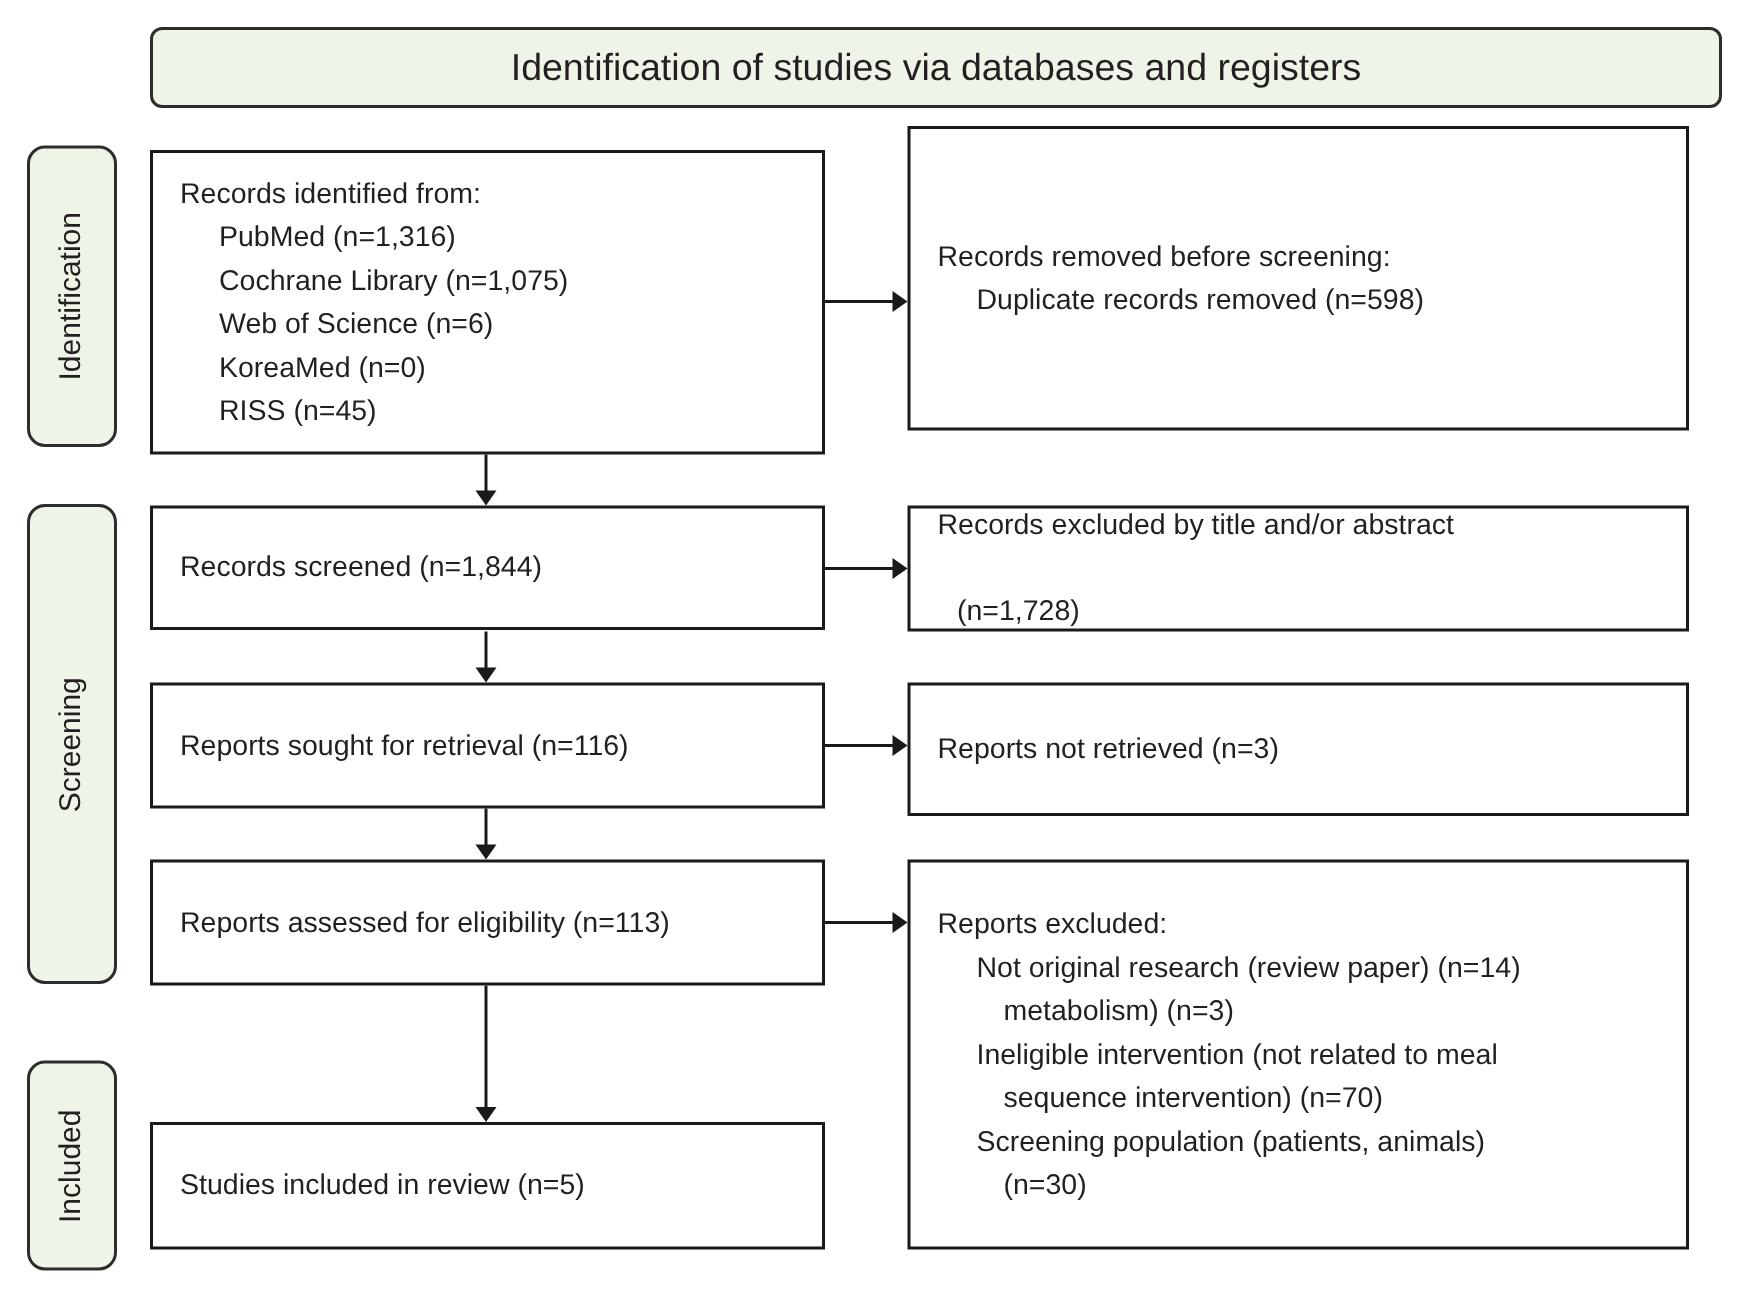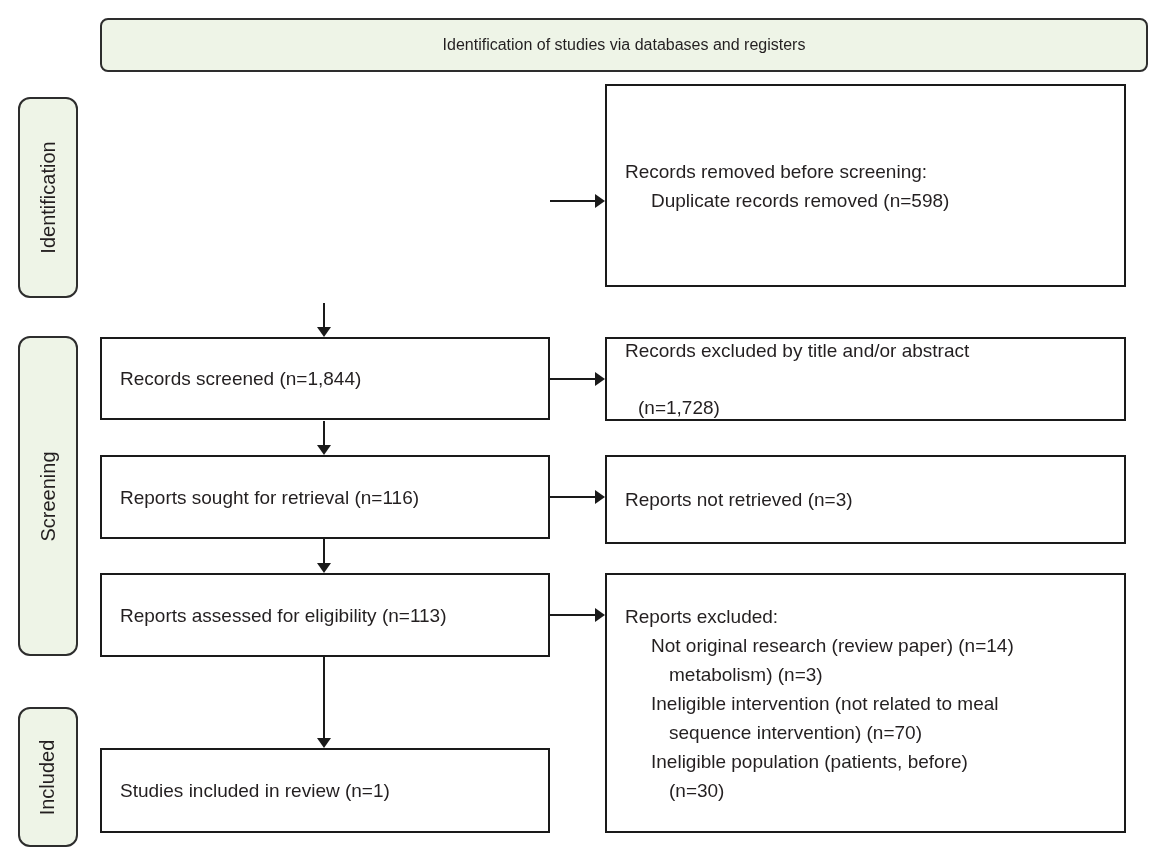--- a/index.html
+++ b/index.html
@@ -11,7 +11,7 @@
     background:var(--stage-fill);border:2px solid var(--stage-border);
     border-radius:8px;box-sizing:border-box;
     display:flex;align-items:center;justify-content:center;
-    font-size:16px;
+    font-size:25px;
   }
 
   .stage{

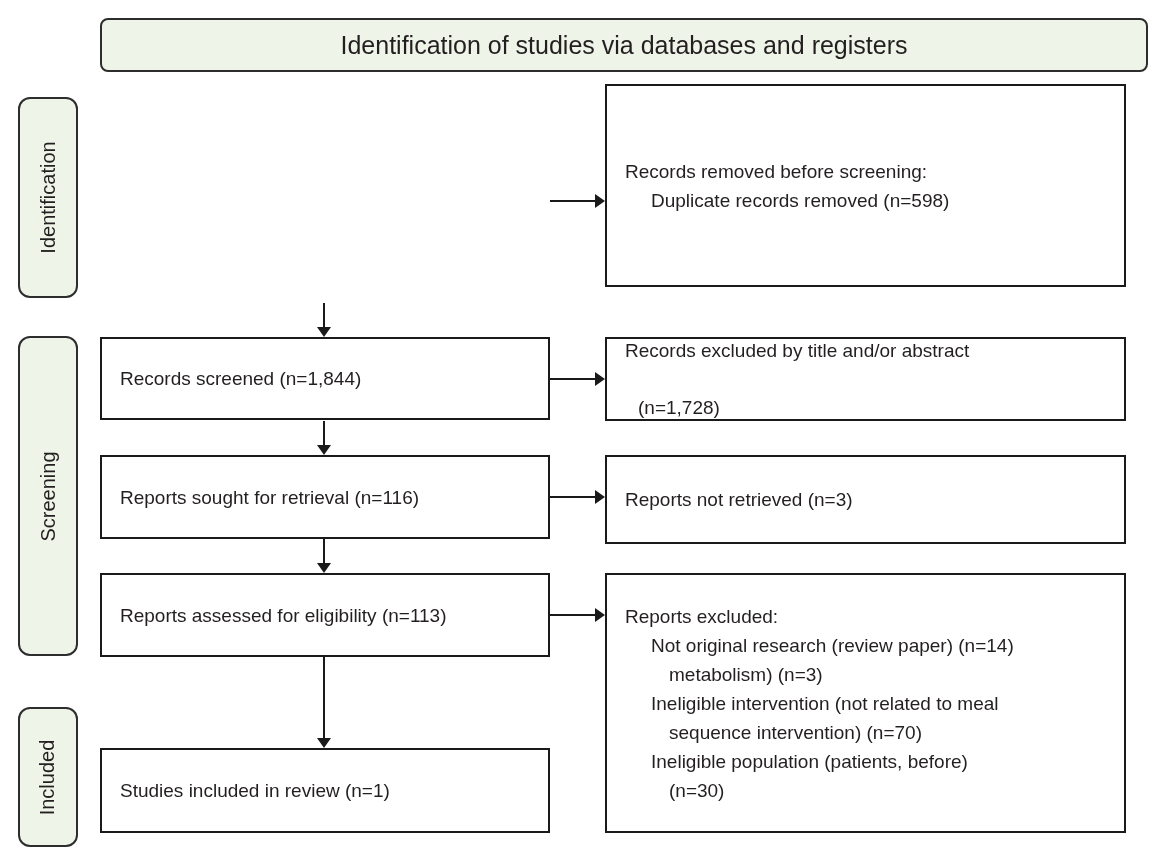--- a/index.html
+++ b/index.html
@@ -84,6 +84,14 @@
     <span>Included</span>
   </div>
 
+  <div class="fbox col-l" id="box-records-identified">
+      <div class="line ind-0">Records identified from:</div>
+      <div class="line ind-2">PubMed (n=1,316)</div>
+      <div class="line ind-2">Cochrane Library (n=1,075)</div>
+      <div class="line ind-2">Web of Science (n=6)</div>
+      <div class="line ind-2">KoreaMed (n=0)</div>
+      <div class="line ind-2">RISS (n=45)</div>
+    </div>
   <div class="fbox col-l" id="box-records-screened">
       <div class="line ind-0">Records screened (n=1,844)</div>
     </div>

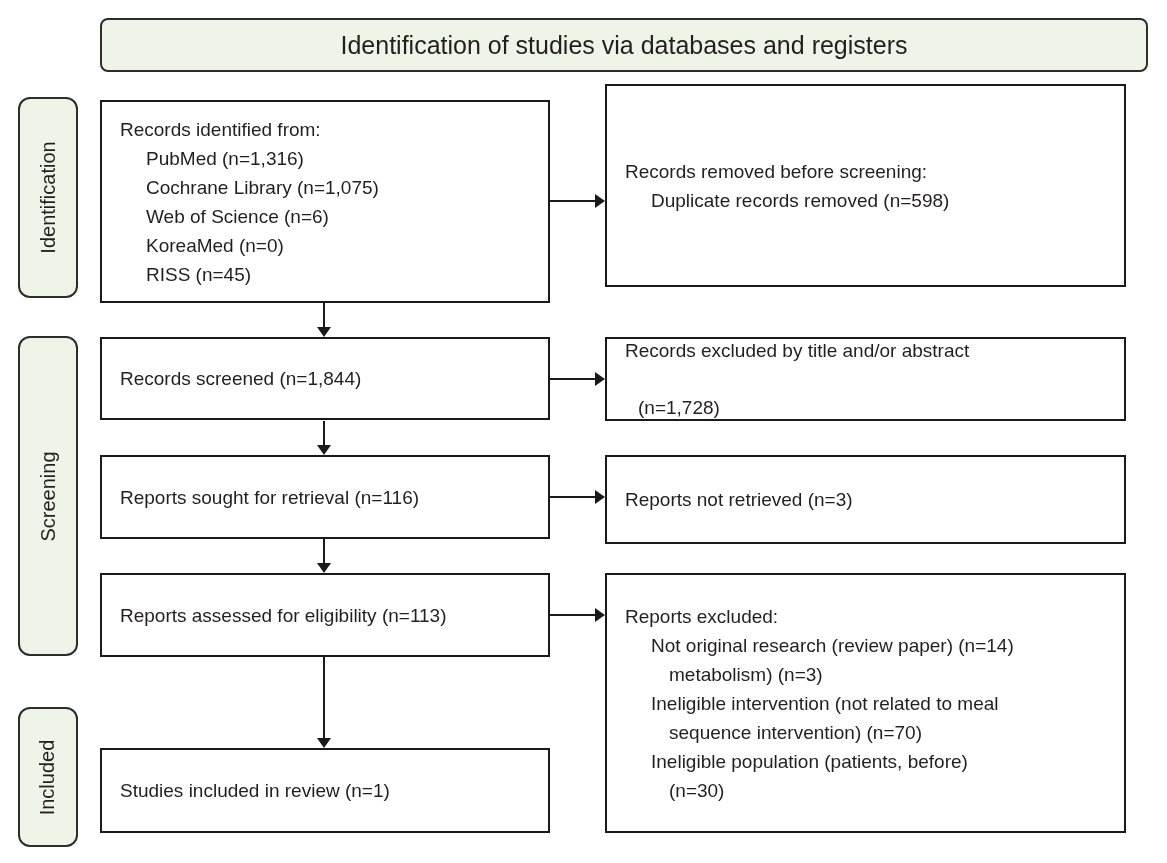--- a/index.html
+++ b/index.html
@@ -122,7 +122,7 @@
       <div class="line ind-3">metabolism) (n=3)</div>
       <div class="line ind-2">Ineligible intervention (not related to meal</div>
       <div class="line ind-3">sequence intervention) (n=70)</div>
-      <div class="line ind-2">Ineligible population (patients, before)</div>
+      <div class="line ind-2">Screening population (patients, animals)</div>
       <div class="line ind-3">(n=30)</div>
     </div>
 

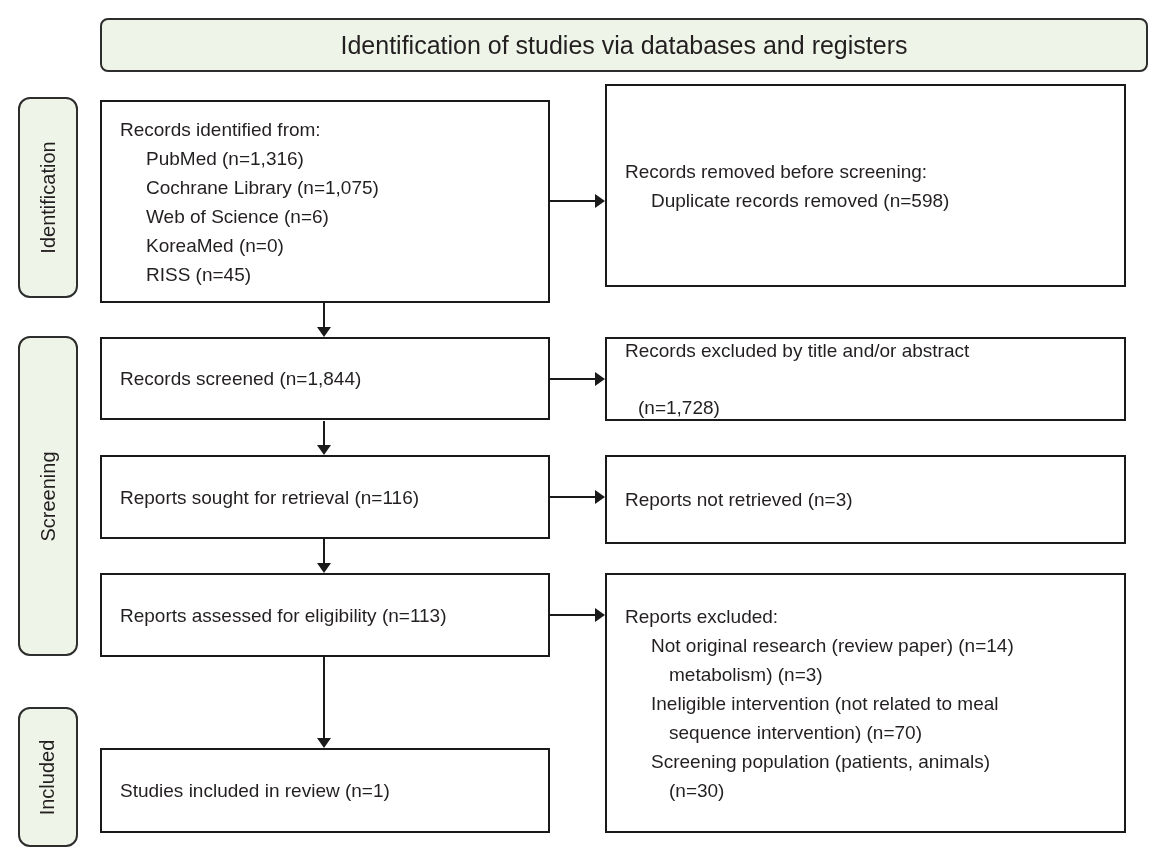--- a/index.html
+++ b/index.html
@@ -102,7 +102,7 @@
       <div class="line ind-0">Reports assessed for eligibility (n=113)</div>
     </div>
   <div class="fbox col-l" id="box-studies-included">
-      <div class="line ind-0">Studies included in review (n=1)</div>
+      <div class="line ind-0">Studies included in review (n=5)</div>
     </div>
 
   <div class="fbox col-r" id="box-records-removed">

